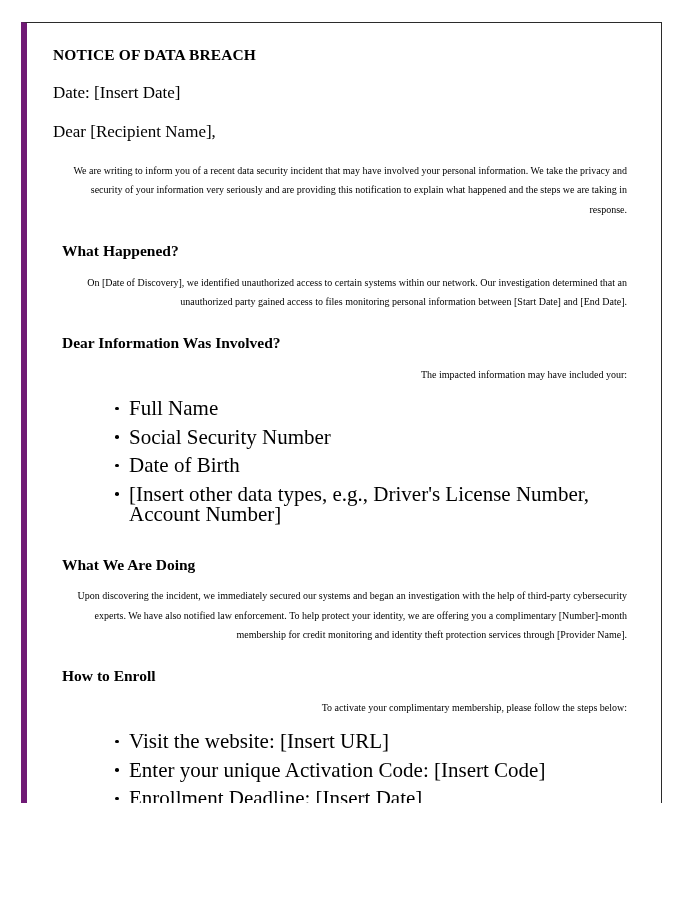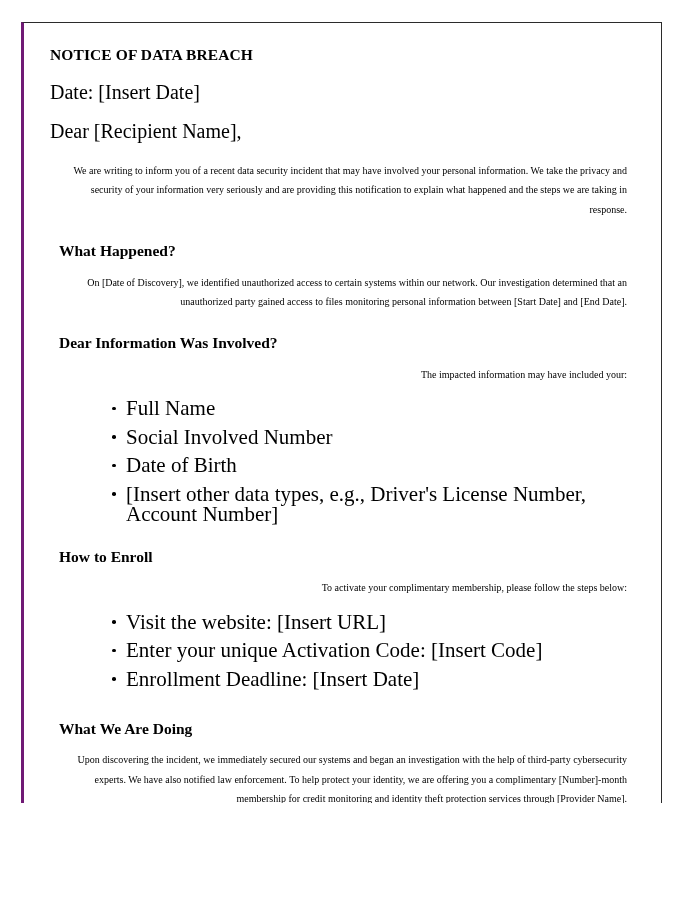--- a/index.html
+++ b/index.html
@@ -23,7 +23,7 @@
     width: 641px;
     height: 781px;
     border-top: 1px solid #2b2b2b;
-    border-left: 3px solid #701a75;
+    border-left: 6px solid #701a75;
     border-right: 1px solid #2b2b2b;
     border-bottom: none;
     box-sizing: border-box;

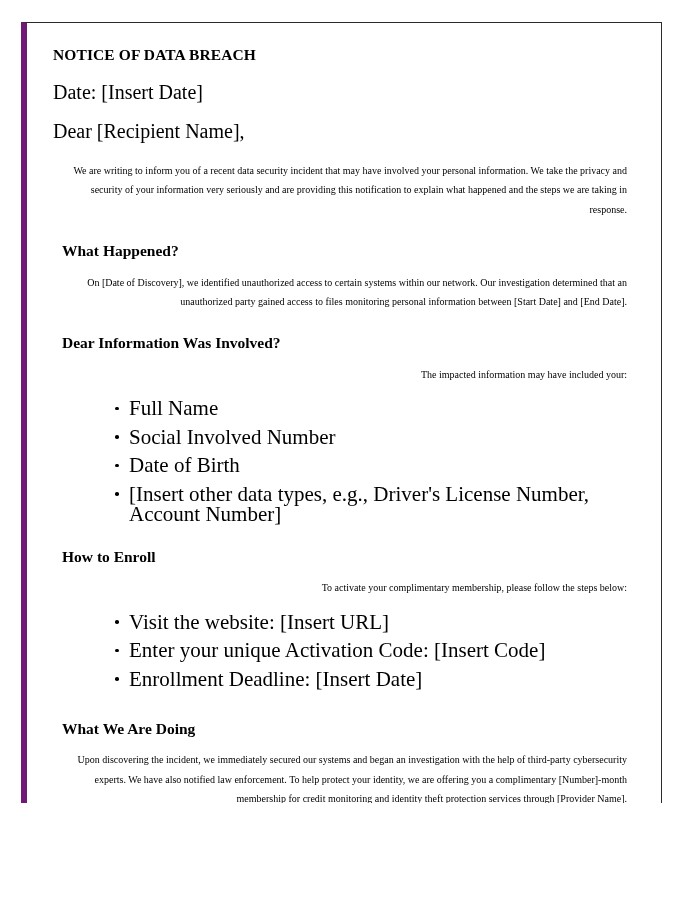--- a/index.html
+++ b/index.html
@@ -45,7 +45,7 @@
   }
 
   .lead-line {
-    font-size: 20px;
+    font-size: 17px;
     line-height: 19px;
     margin: 0 0 20px 0;
   }

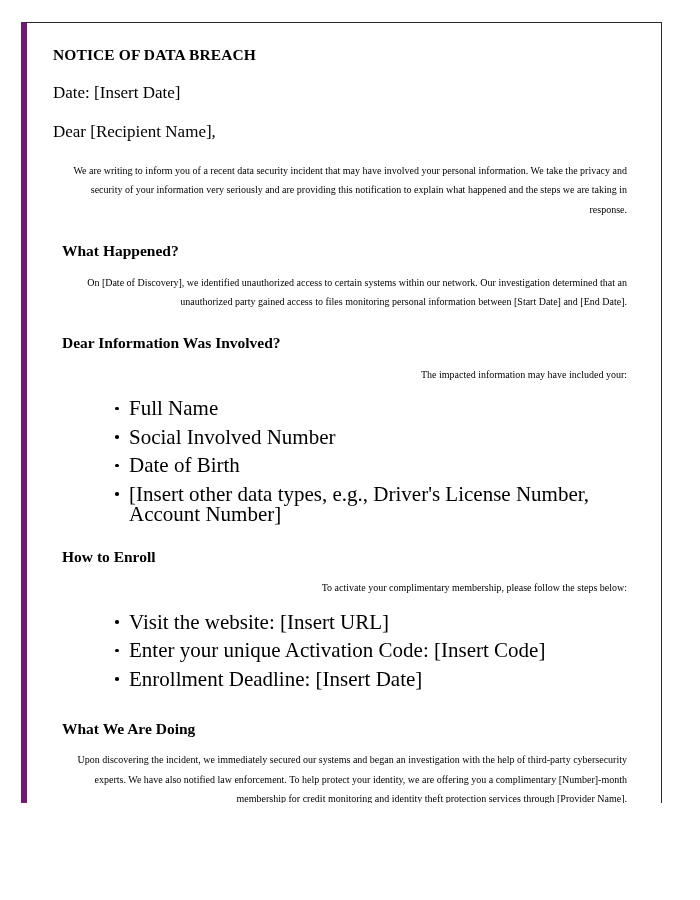--- a/index.html
+++ b/index.html
@@ -119,7 +119,7 @@
       <p class="para">The impacted information may have included your:</p>
       <ul class="bullet-list">
         <li>Full Name</li>
-        <li>Social Involved Number</li>
+        <li>Social Security Number</li>
         <li>Date of Birth</li>
         <li>[Insert other data types, e.g., Driver's License Number, Account Number]</li>
       </ul>

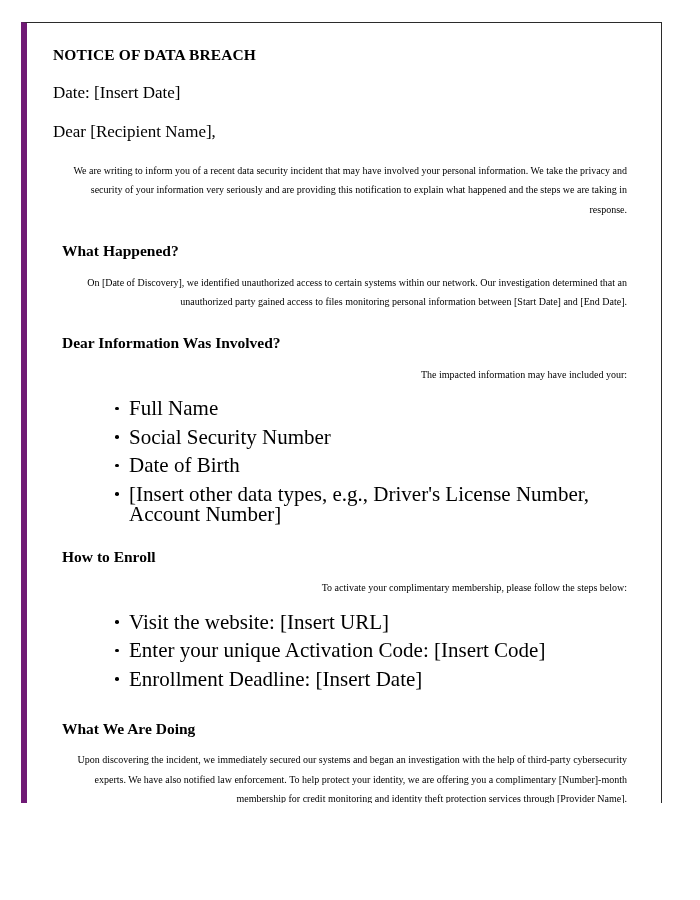--- a/index.html
+++ b/index.html
@@ -125,6 +125,11 @@
       </ul>
     </div>
 
+    <div class="section gap-after-list">
+      <div class="section-heading">What We Are Doing</div>
+      <p class="para">Upon discovering the incident, we immediately secured our systems and began an investigation with the help of third-party cybersecurity experts. We have also notified law enforcement. To help protect your identity, we are offering you a complimentary [Number]-month membership for credit monitoring and identity theft protection services through [Provider Name].</p>
+    </div>
+
     <div class="section">
       <div class="section-heading">How to Enroll</div>
       <p class="para">To activate your complimentary membership, please follow the steps below:</p>
@@ -135,11 +140,6 @@
       </ul>
     </div>
 
-    <div class="section gap-after-list">
-      <div class="section-heading">What We Are Doing</div>
-      <p class="para">Upon discovering the incident, we immediately secured our systems and began an investigation with the help of third-party cybersecurity experts. We have also notified law enforcement. To help protect your identity, we are offering you a complimentary [Number]-month membership for credit monitoring and identity theft protection services through [Provider Name].</p>
-    </div>
-
   </div>
 </div>
 

